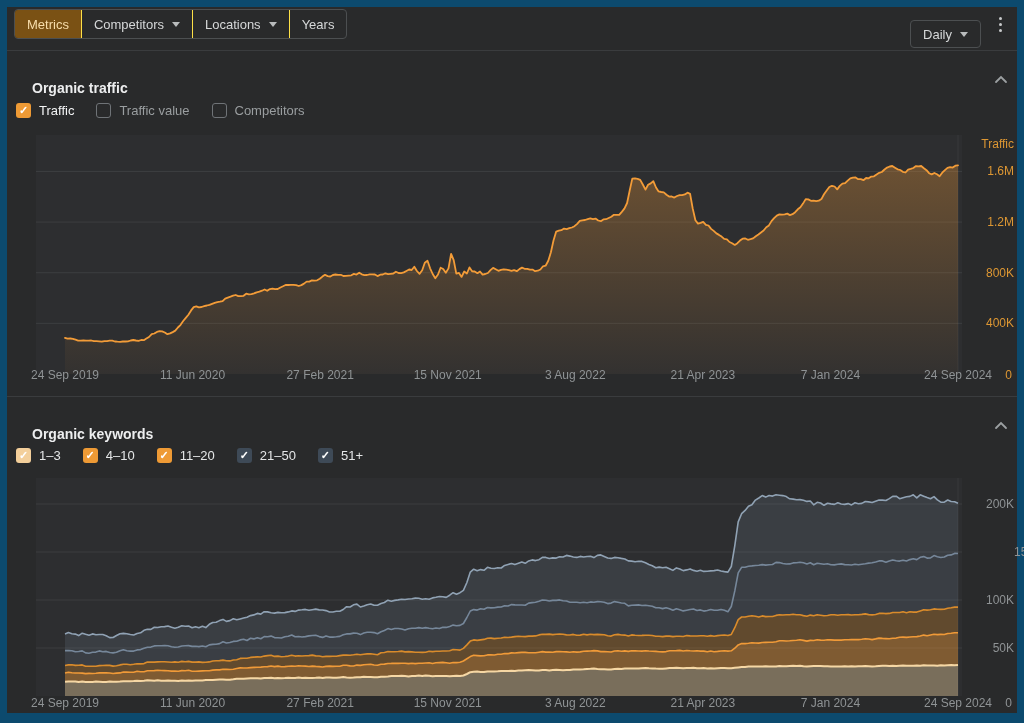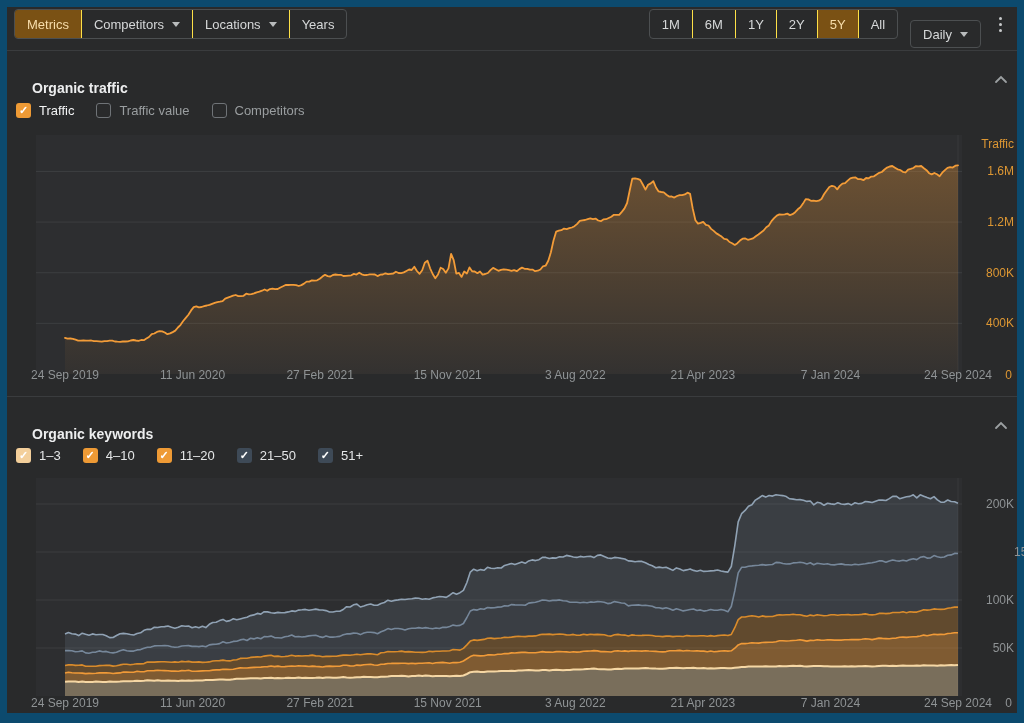--- a/index.html
+++ b/index.html
@@ -56,26 +56,6 @@
         </button>
       </div>
     <div class="toolbar-right">
-      <div class="btn-group" id="rangeGroup">
-          <button class="btn">
-            <span>1M</span>
-          </button>
-          <button class="btn">
-            <span>6M</span>
-          </button>
-          <button class="btn">
-            <span>1Y</span>
-          </button>
-          <button class="btn">
-            <span>2Y</span>
-          </button>
-          <button class="btn selected">
-            <span>5Y</span>
-          </button>
-          <button class="btn">
-            <span>All</span>
-          </button>
-        </div>
       <button class="btn solo">
         <span>Daily</span>
         <span class="caret"></span>

